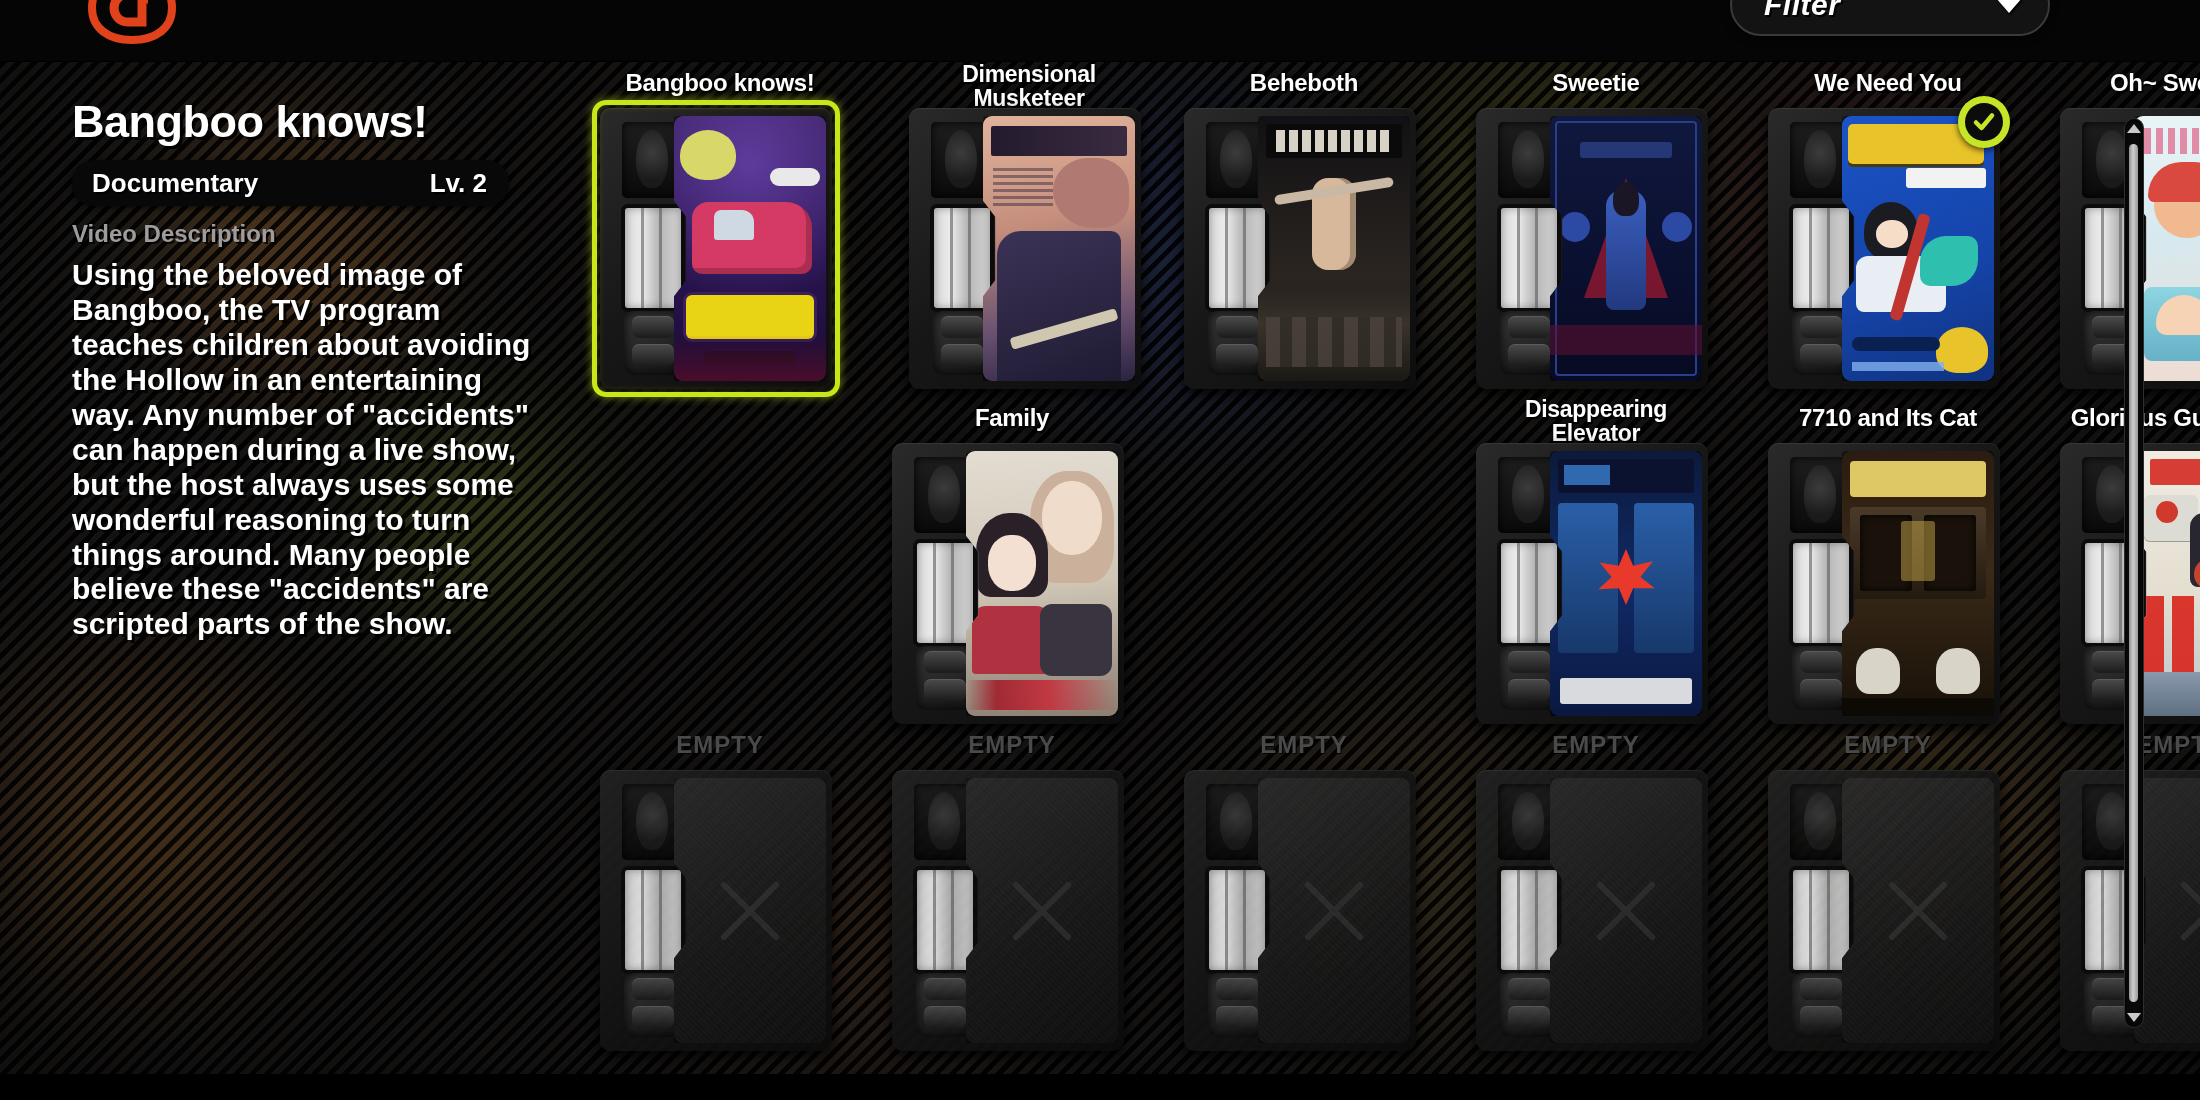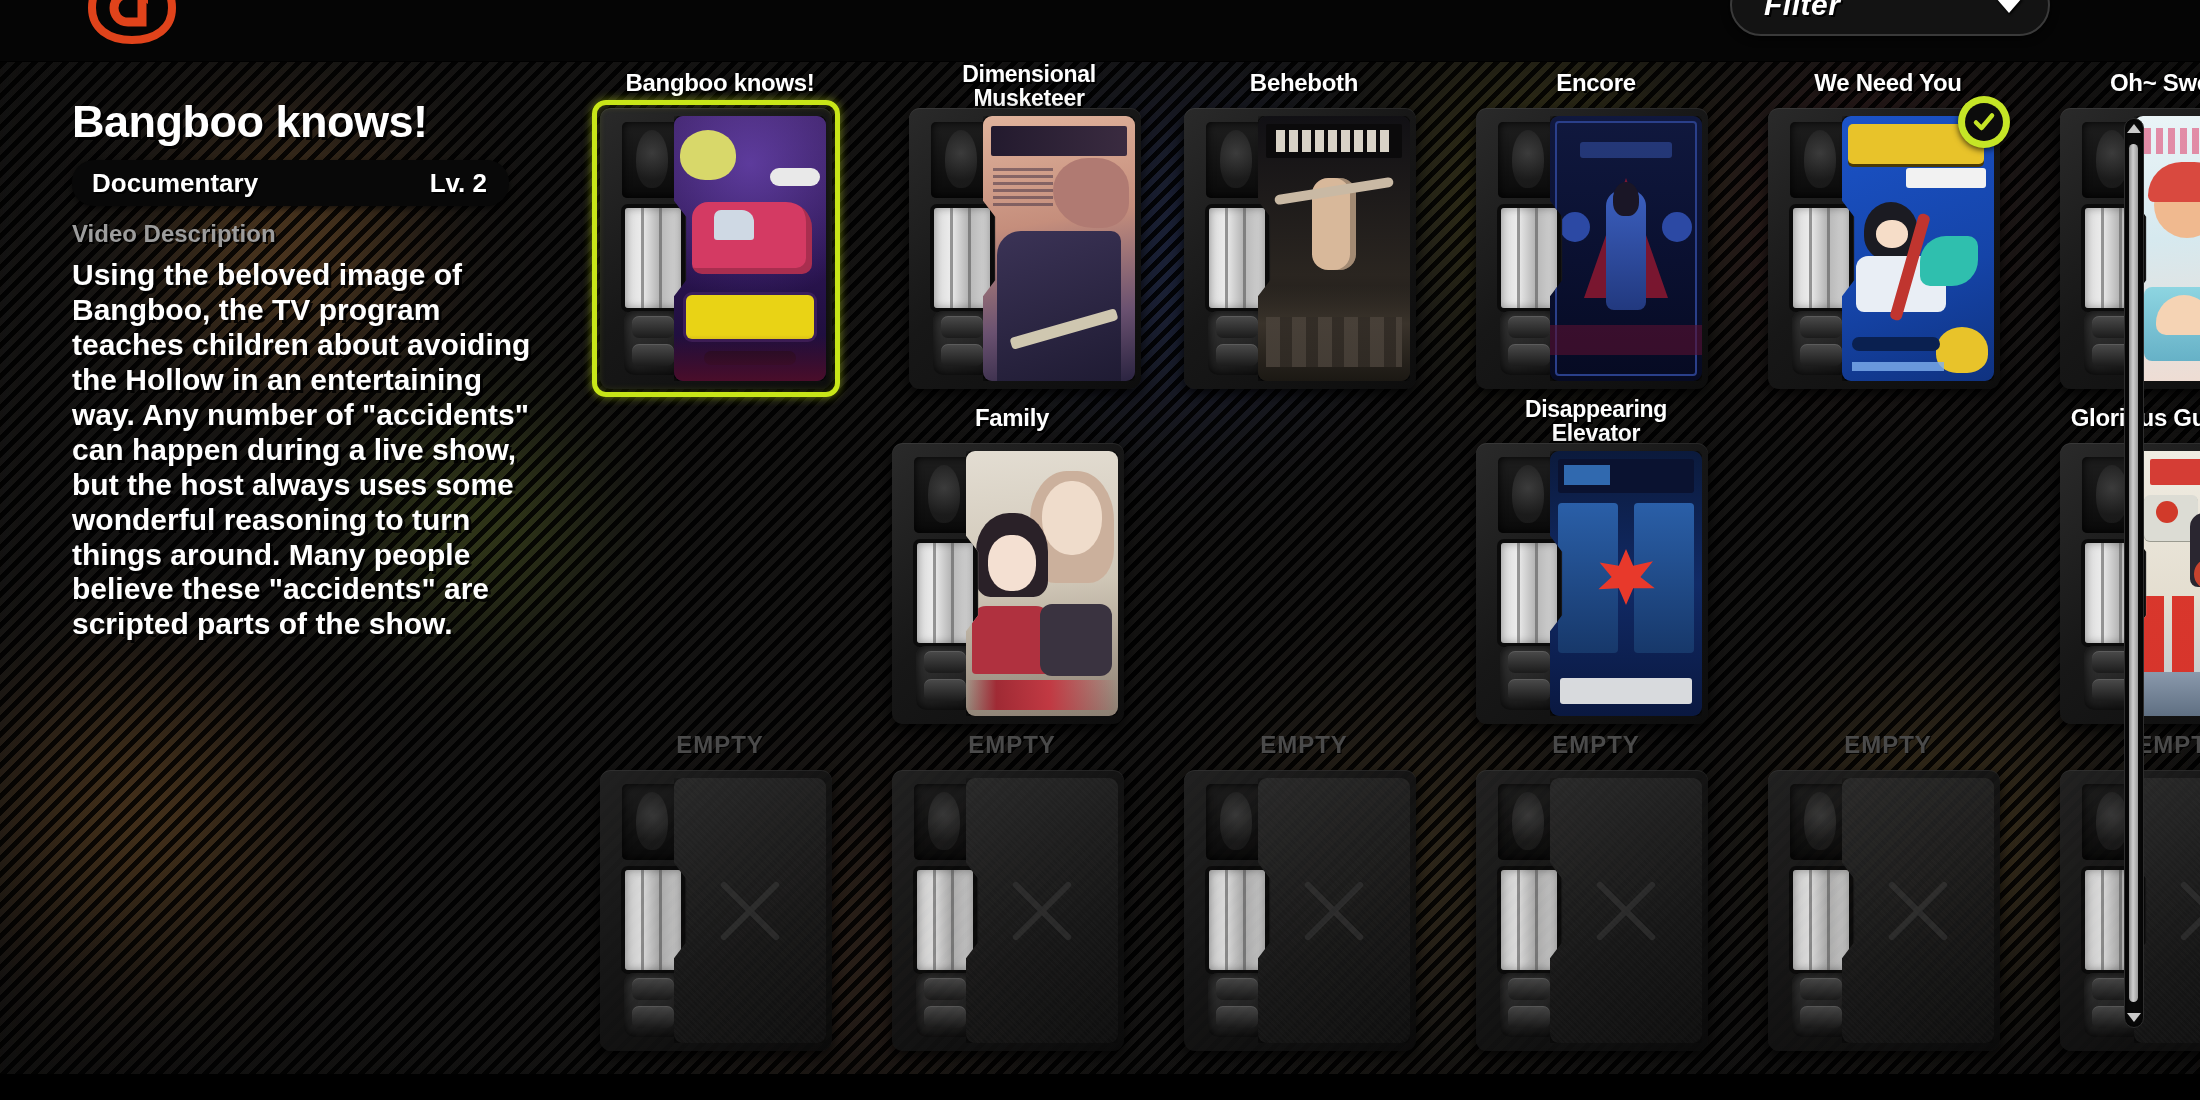--- a/index.html
+++ b/index.html
@@ -359,7 +359,7 @@
         </div>
       </div>
       <div class="cell" style="left: 876px;">
-        <div class="cell-title">Encore</div>
+        <div class="cell-title">Sweetie</div>
         <div class="vhs">
           <div class="vhs-mech">
             <div class="mech-win-top"></div>

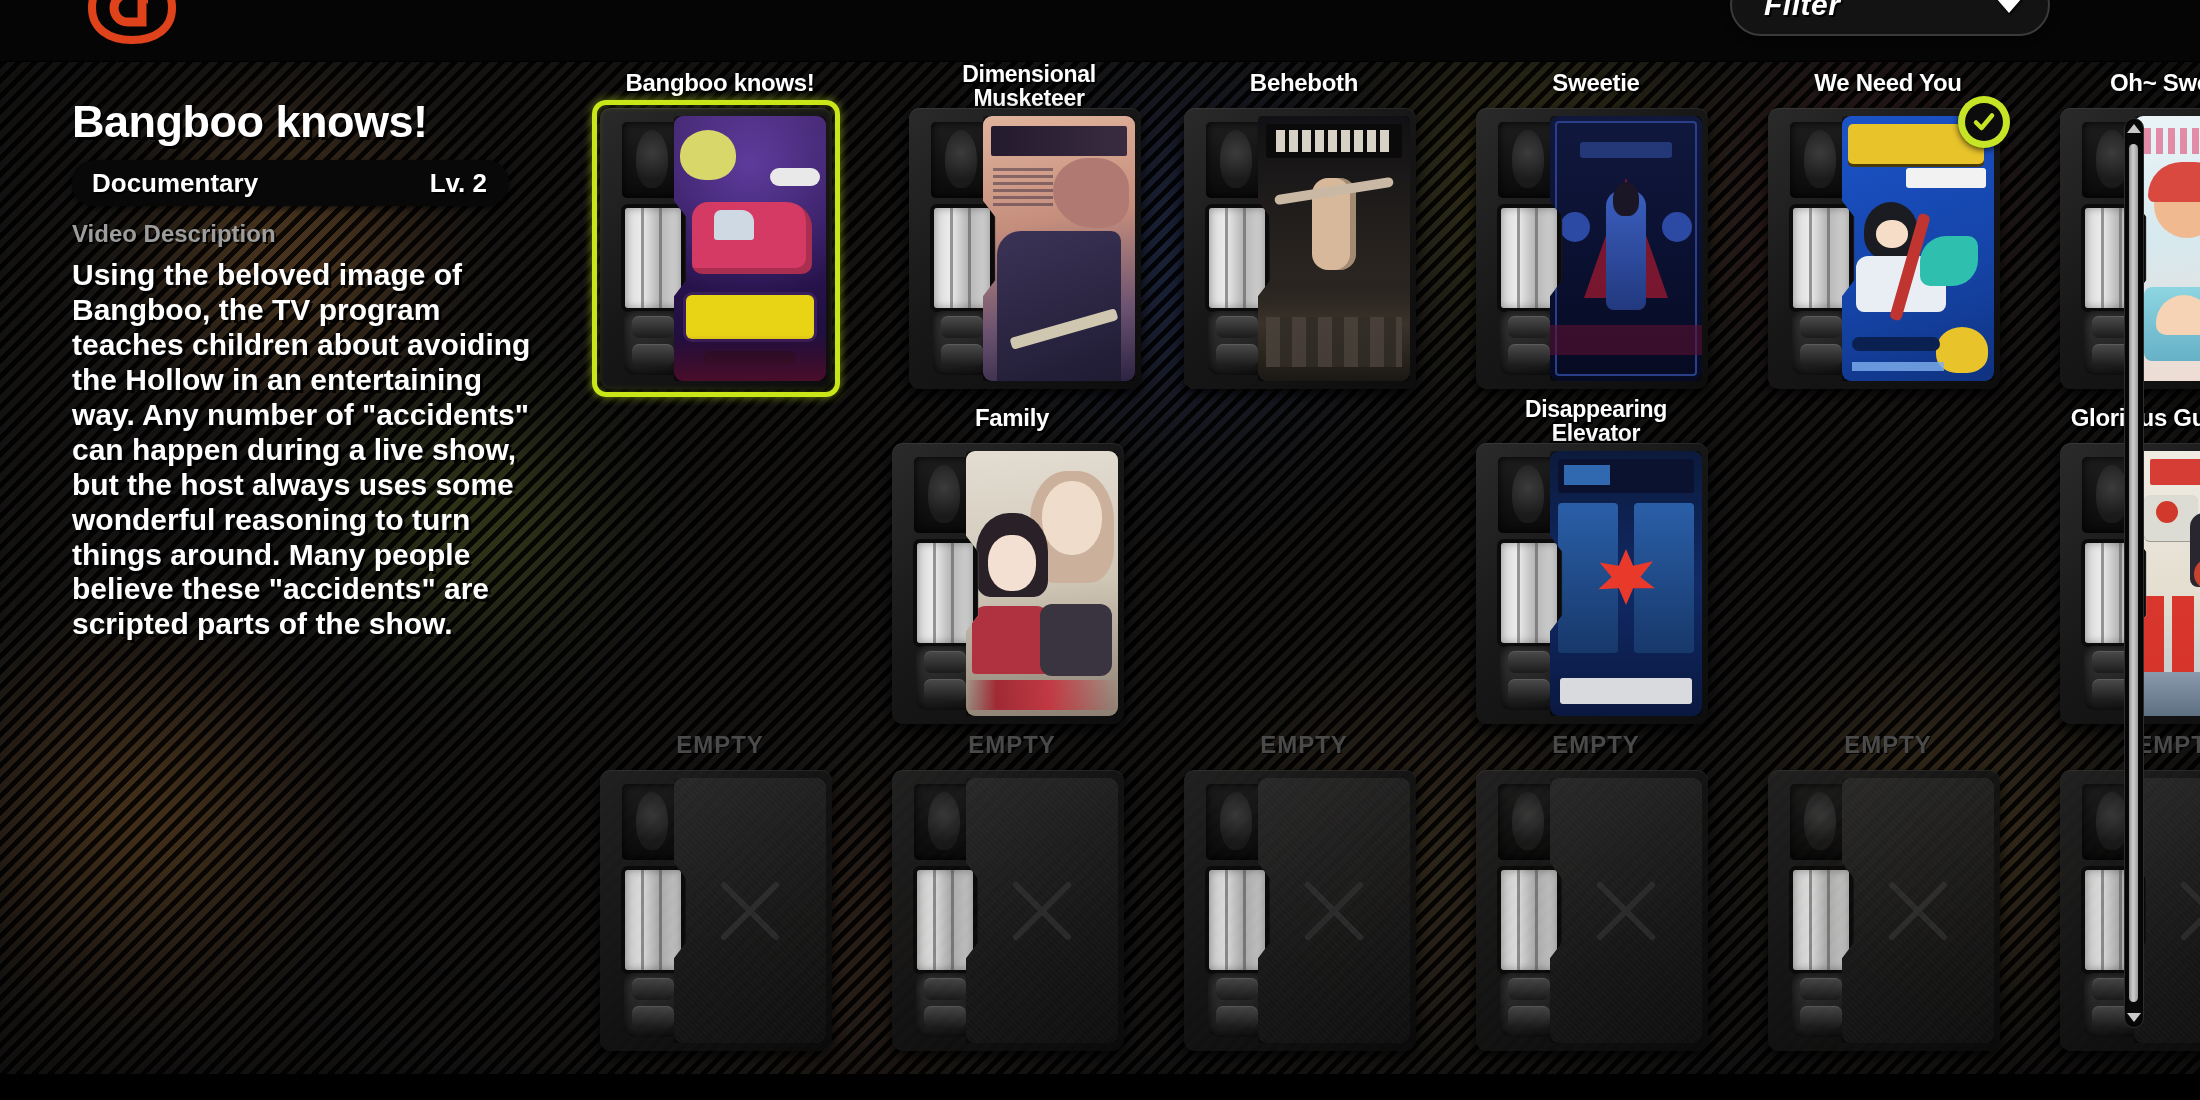--- a/index.html
+++ b/index.html
@@ -472,6 +472,28 @@
           </div>
         </div>
       </div>
+      <div class="cell" style="left: 1168px;">
+        <div class="cell-title">7710 and Its Cat</div>
+        <div class="vhs">
+          <div class="vhs-mech">
+            <div class="mech-win-top"></div>
+            <div class="mech-tape"></div>
+            <div class="mech-reel"></div>
+          </div>
+          <div class="poster">
+            <div class="poster-inner" style="background:linear-gradient(180deg,#2a1c10,#3a2a18 45%,#181008)">
+      <div style="position:absolute;left:8px;top:10px;right:8px;height:36px;background:#e8d26a;border-radius:4px;opacity:.95"></div>
+      <div style="position:absolute;left:8px;top:56px;right:8px;height:92px;background:linear-gradient(180deg,#4a3a28,#241a10);border-radius:4px"></div>
+      <div style="position:absolute;left:18px;top:64px;width:52px;height:76px;background:#1a120a;border-radius:3px;box-shadow:inset 0 0 8px #000"></div>
+      <div style="position:absolute;right:18px;top:64px;width:52px;height:76px;background:#1a120a;border-radius:3px;box-shadow:inset 0 0 8px #000"></div>
+      <div style="position:absolute;left:50%;top:70px;transform:translateX(-50%);width:34px;height:60px;background:#c8a84a;opacity:.5;border-radius:3px"></div>
+      <div style="position:absolute;left:14px;bottom:22px;width:44px;height:46px;background:#d8d4c8;border-radius:46% 46% 30% 30%"></div>
+      <div style="position:absolute;right:14px;bottom:22px;width:44px;height:46px;background:#d8d4c8;border-radius:46% 46% 30% 30%"></div>
+      <div style="position:absolute;left:0;bottom:0;width:100%;height:18px;background:#0d0904"></div>
+    </div>
+          </div>
+        </div>
+      </div>
       <div class="cell" style="left: 1460px;">
         <div class="cell-title">Glorious Guardians</div>
         <div class="vhs">

